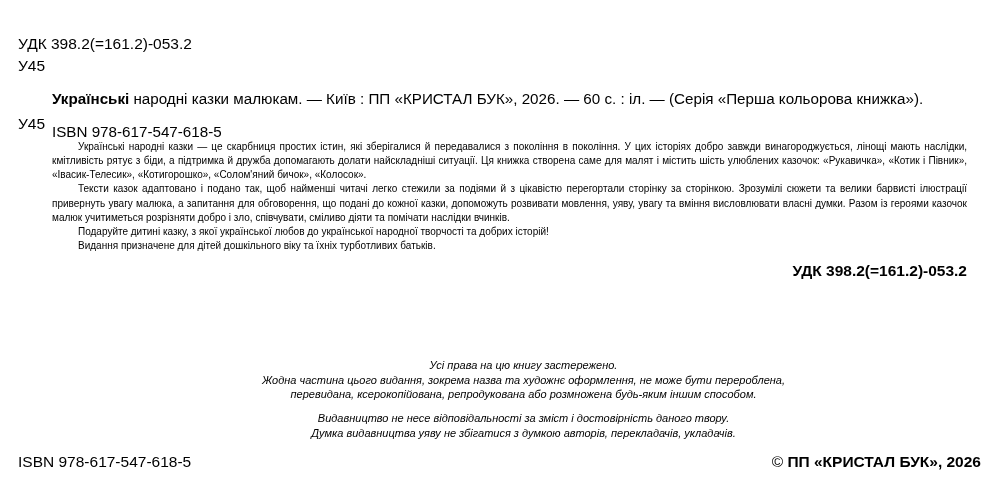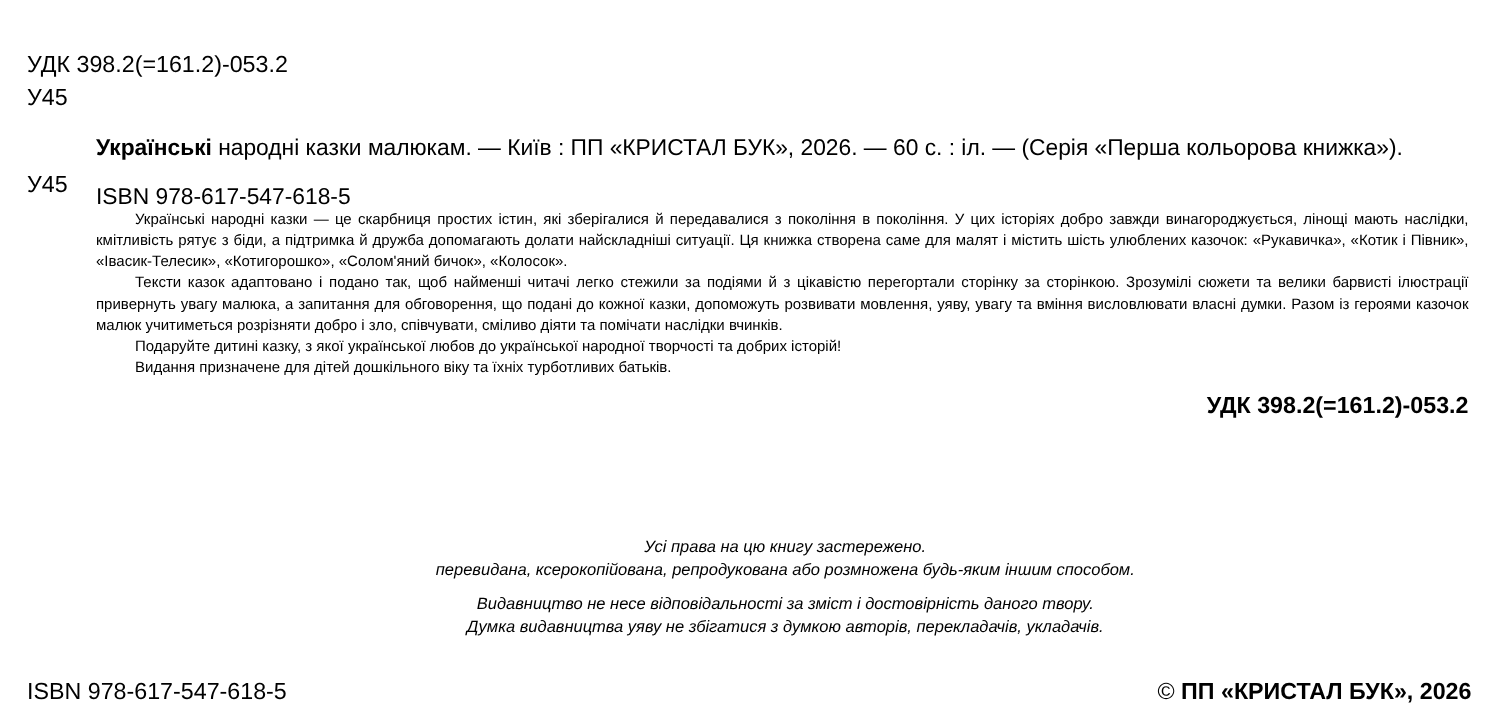--- a/index.html
+++ b/index.html
@@ -43,7 +43,7 @@
 
   .content {
     position: absolute;
-    left: 64px;
+    left: 52px;
     top: 88px;
     width: 915px;
   }

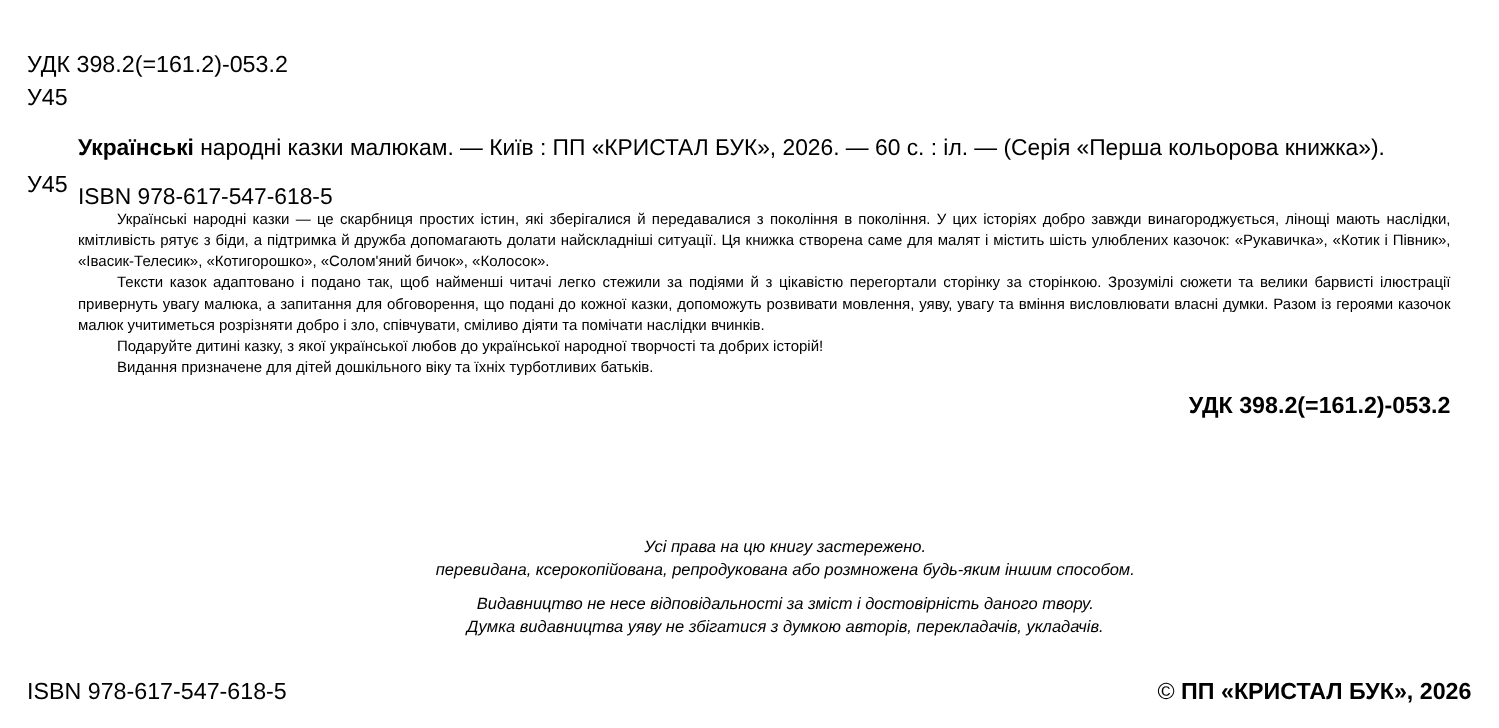--- a/index.html
+++ b/index.html
@@ -143,6 +143,7 @@
   <div class="legal">
     <div class="grp">
       <div>Усі права на цю книгу застережено.</div>
+      <div>Жодна частина цього видання, зокрема назва та художнє оформлення, не може бути переробленa,</div>
       <div>перевидана, ксерокопійована, репродукована або розмножена будь-яким іншим способом.</div>
     </div>
     <div class="grp">

